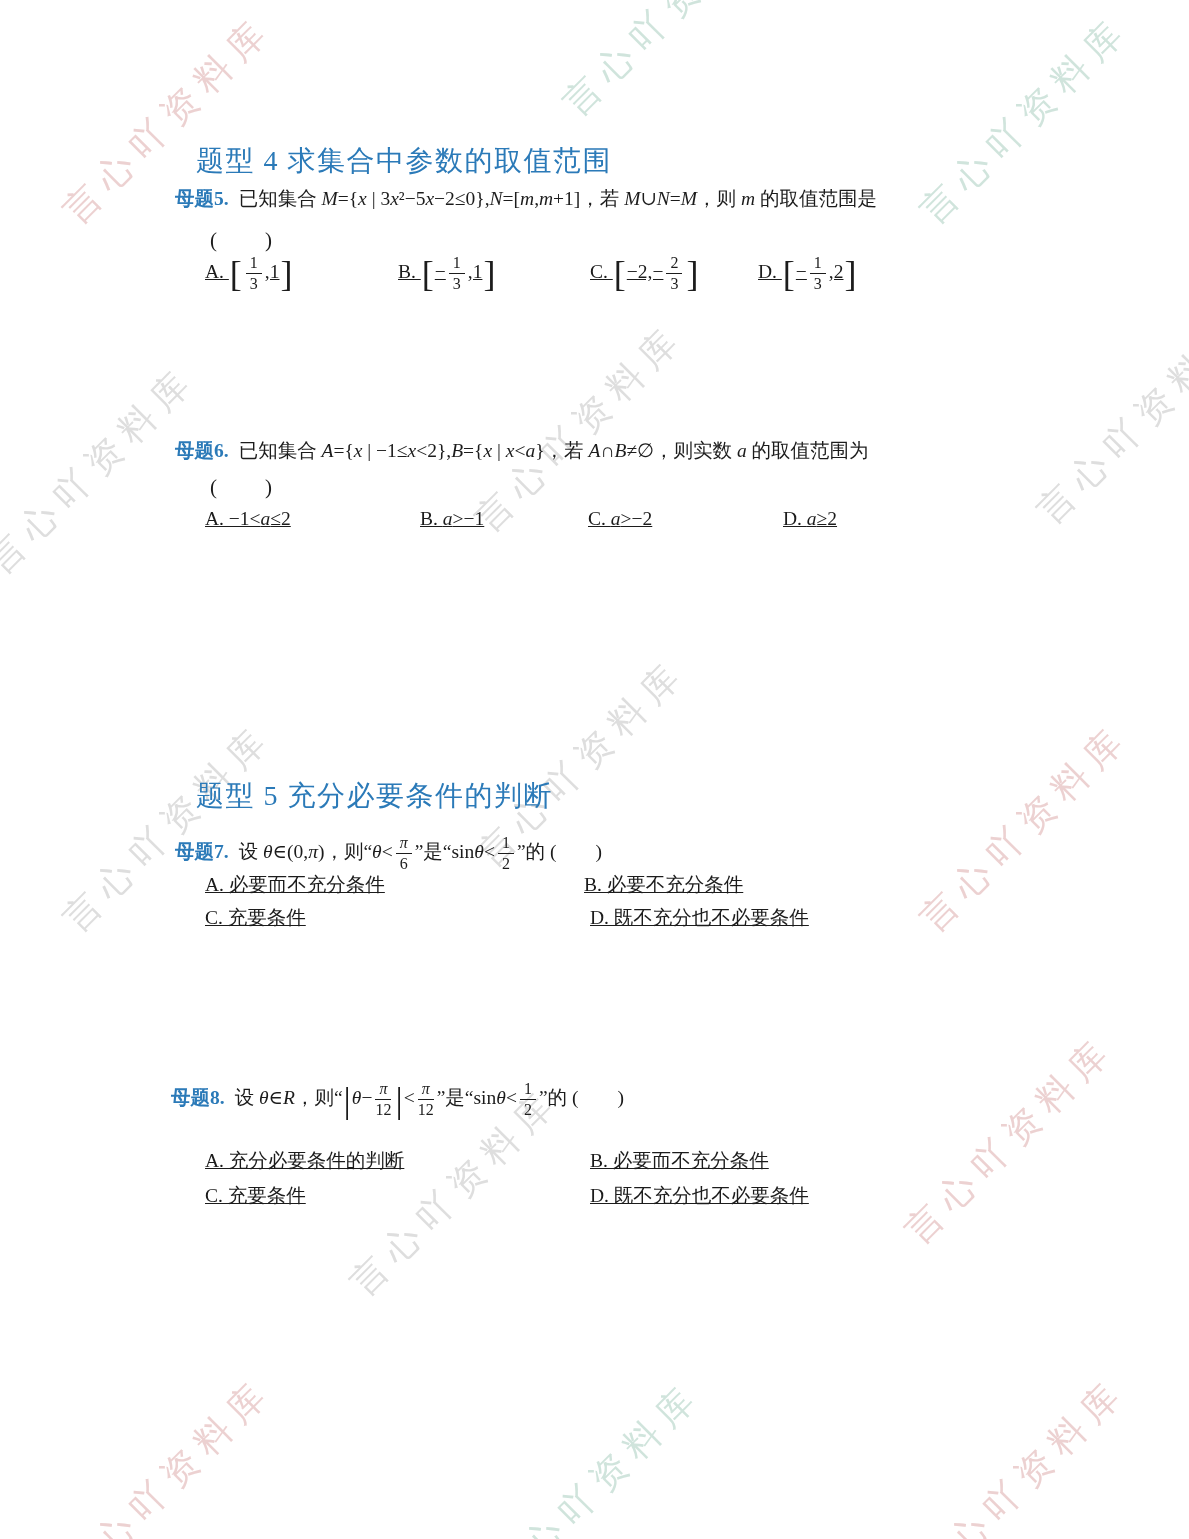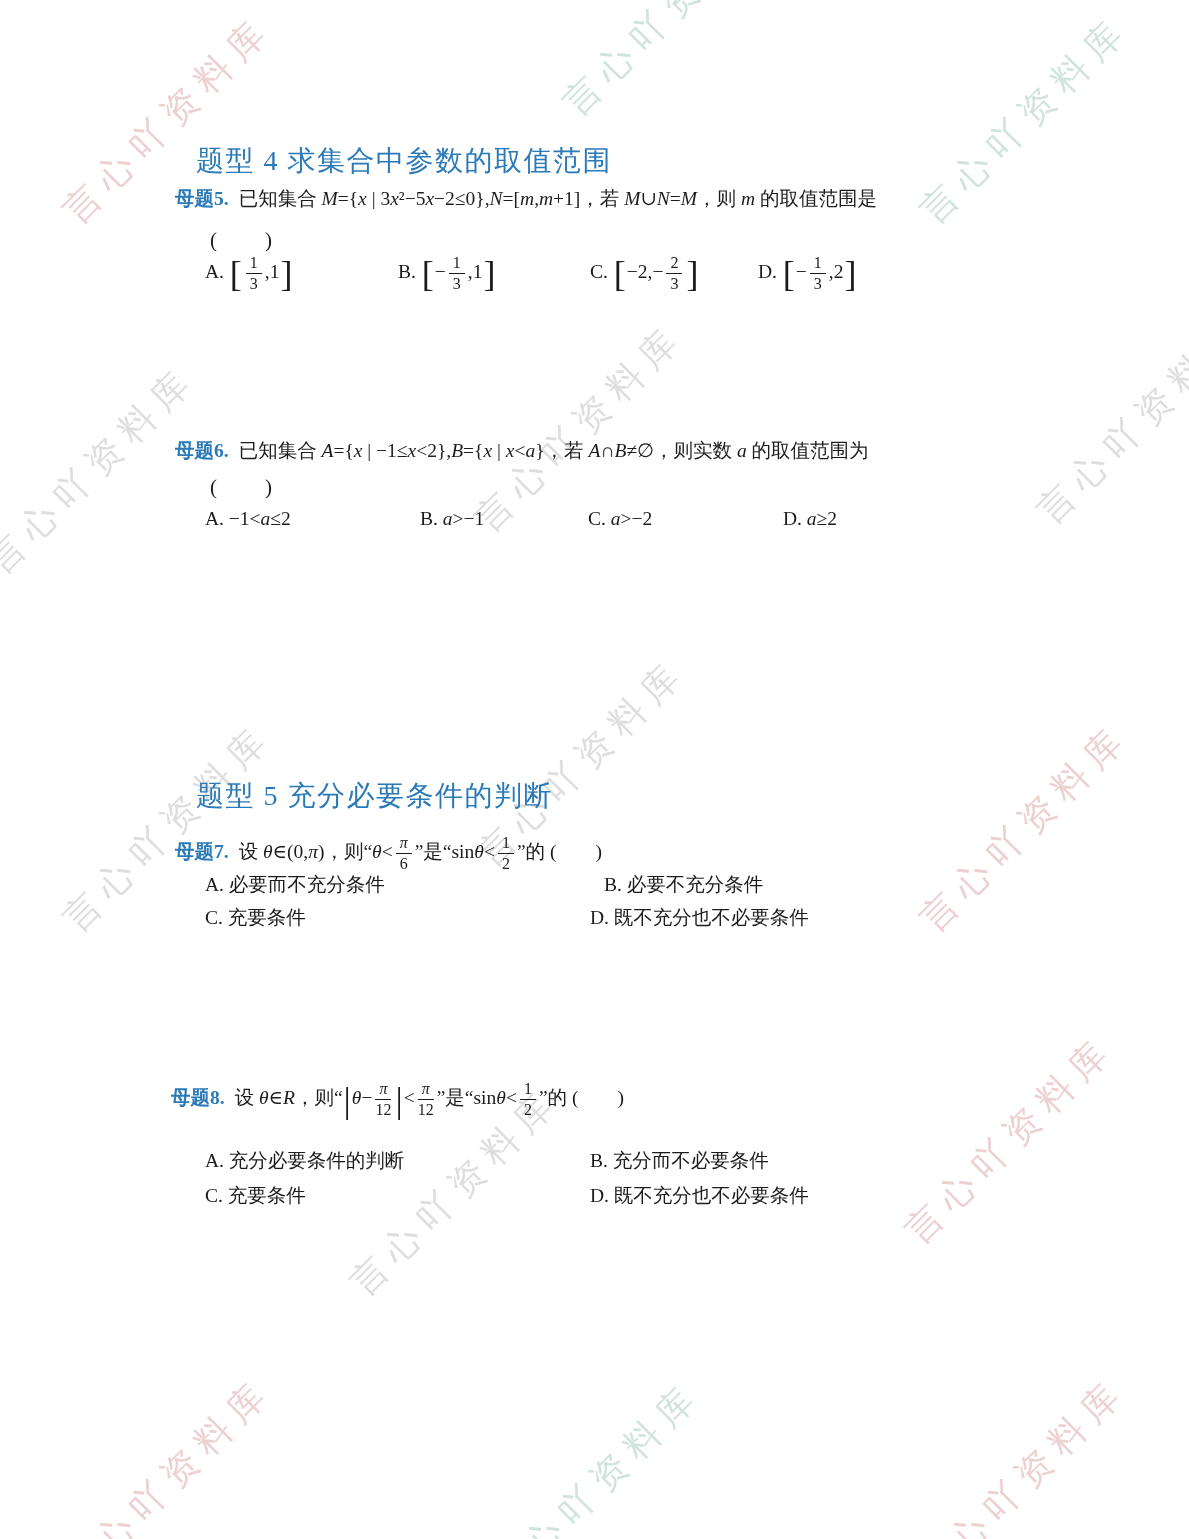--- a/index.html
+++ b/index.html
@@ -55,6 +55,7 @@
     position:absolute;
     font-size:19.5px;
     white-space:nowrap;
+    text-decoration:underline;
   }
   
   .frac{

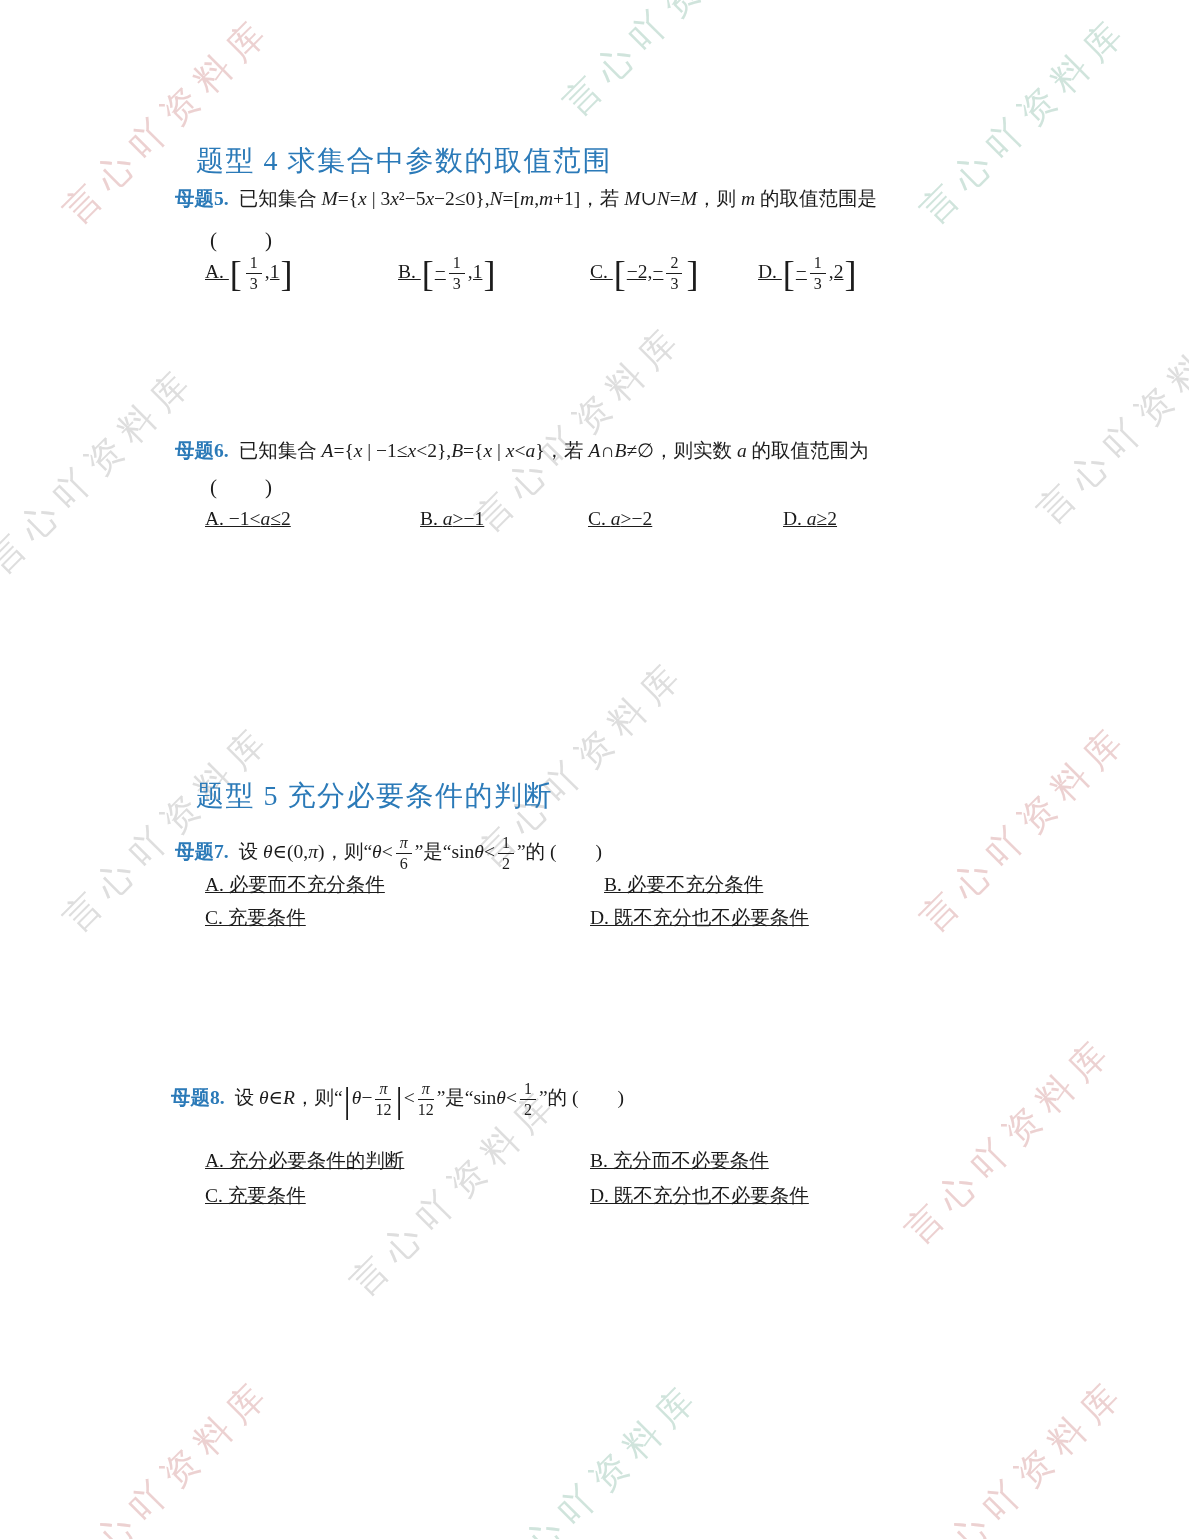--- a/index.html
+++ b/index.html
@@ -151,7 +151,7 @@
   </div>
   <div class="optrow" style="top:871px">
     <span class="opt" style="left:205px">A. 必要而不充分条件</span>
-    <span class="opt" style="left:604px">B. 必要不充分条件</span>
+    <span class="opt" style="left:584px">B. 必要不充分条件</span>
   </div>
   <div class="optrow" style="top:904px">
     <span class="opt" style="left:205px">C. 充要条件</span>

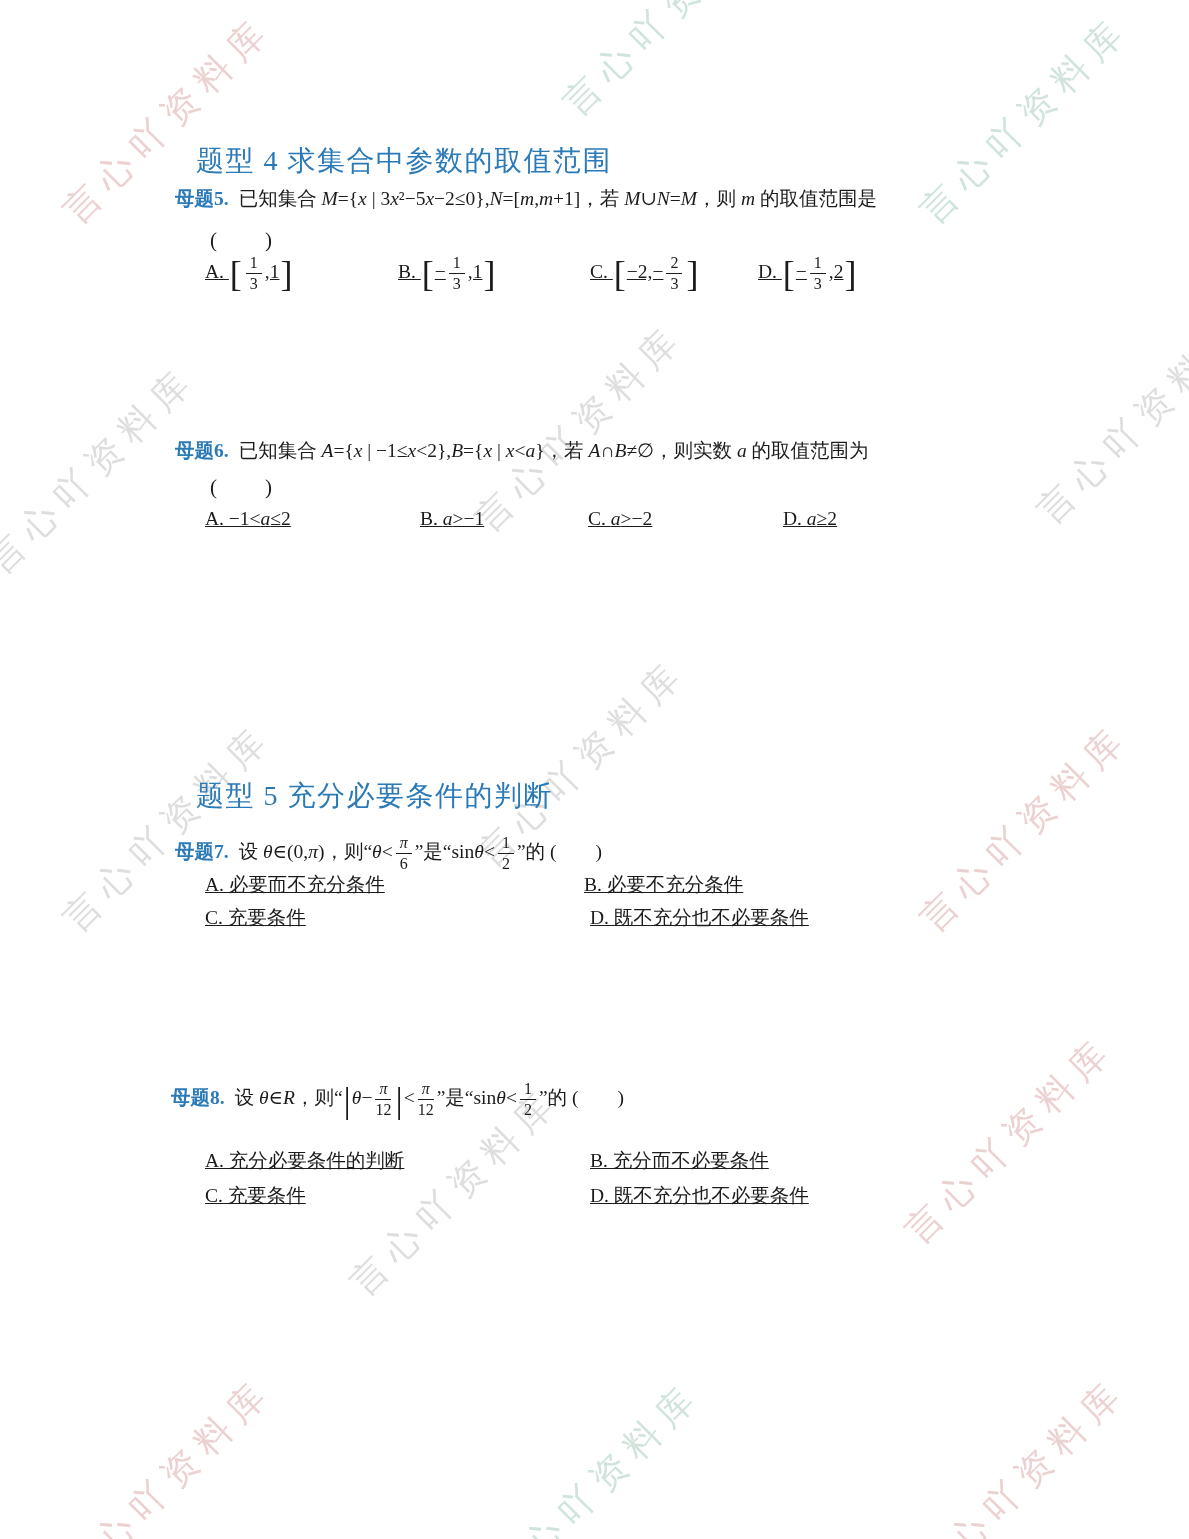--- a/index.html
+++ b/index.html
@@ -172,7 +172,7 @@
   </div>
   <div class="optrow" style="top:1147px">
     <span class="opt" style="left:205px">A. 充分必要条件的判断</span>
-    <span class="opt" style="left:590px">B. 充分而不必要条件</span>
+    <span class="opt" style="left:590px">B. 必要而不充分条件</span>
   </div>
   <div class="optrow" style="top:1182px">
     <span class="opt" style="left:205px">C. 充要条件</span>

